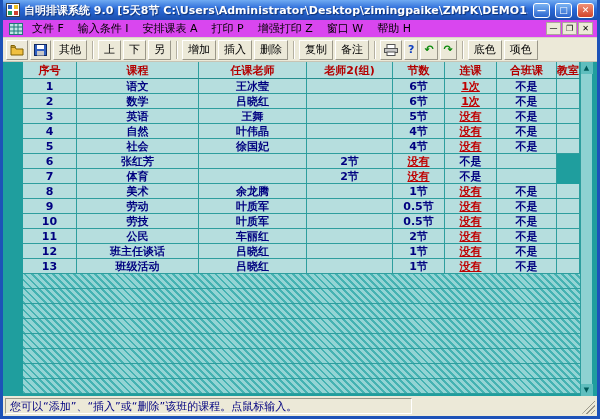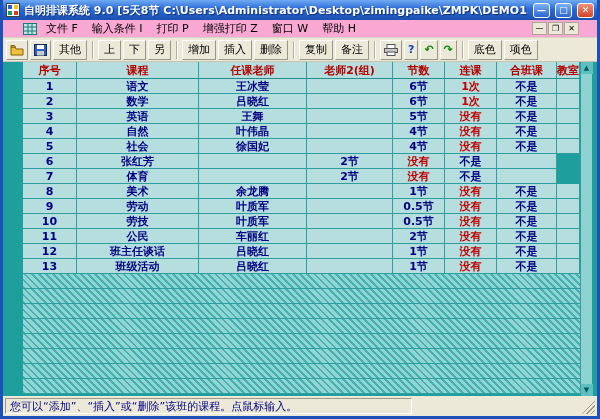--- a/index.html
+++ b/index.html
@@ -27,7 +27,7 @@
   
   .menubar {
     height: 18px; flex: 0 0 18px; display: flex; align-items: center;
-    font-size: 11px; padding: 0 18px; background: #f9a8d4; border-bottom: 1px solid #D8D4C4;
+    font-size: 11px; padding: 0 4px; background: #d946ef; border-bottom: 1px solid #D8D4C4;
   }
   .menu-item { padding: 1px 7px; color: #000; white-space: nowrap; }
   .menu-spacer { flex: 1; }

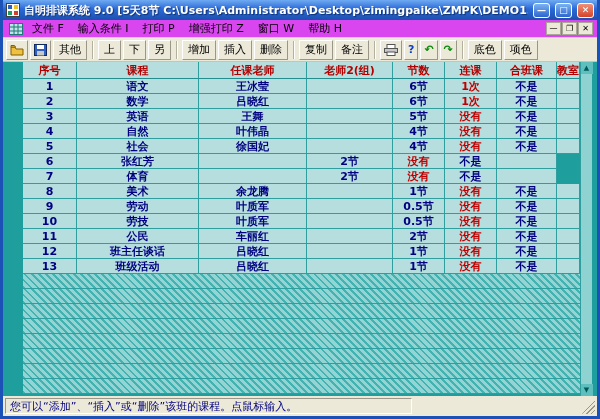--- a/index.html
+++ b/index.html
@@ -113,6 +113,7 @@
     </svg>
     <span class="menu-item">文件 F</span>
     <span class="menu-item">输入条件 I</span>
+    <span class="menu-item">安排课表 A</span>
     <span class="menu-item">打印 P</span>
     <span class="menu-item">增强打印 Z</span>
     <span class="menu-item">窗口 W</span>

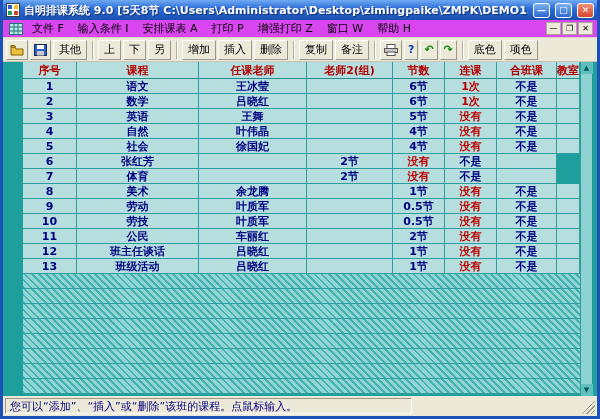--- a/index.html
+++ b/index.html
@@ -61,7 +61,7 @@
     overflow: hidden; white-space: nowrap;
   }
   .hrow .cell { color: #B40000; border-bottom: 1px solid #238C8C; }
-  .trow .c5 { color: #C00000; }
+  .trow .c5 { color: #C00000; text-decoration: underline; }
   .erow {
     height: 15px; border-bottom: 1px solid #2E9E9E;
     background: repeating-linear-gradient(45deg,#45B2B2 0 2px,#93D4D4 2px 5px);

